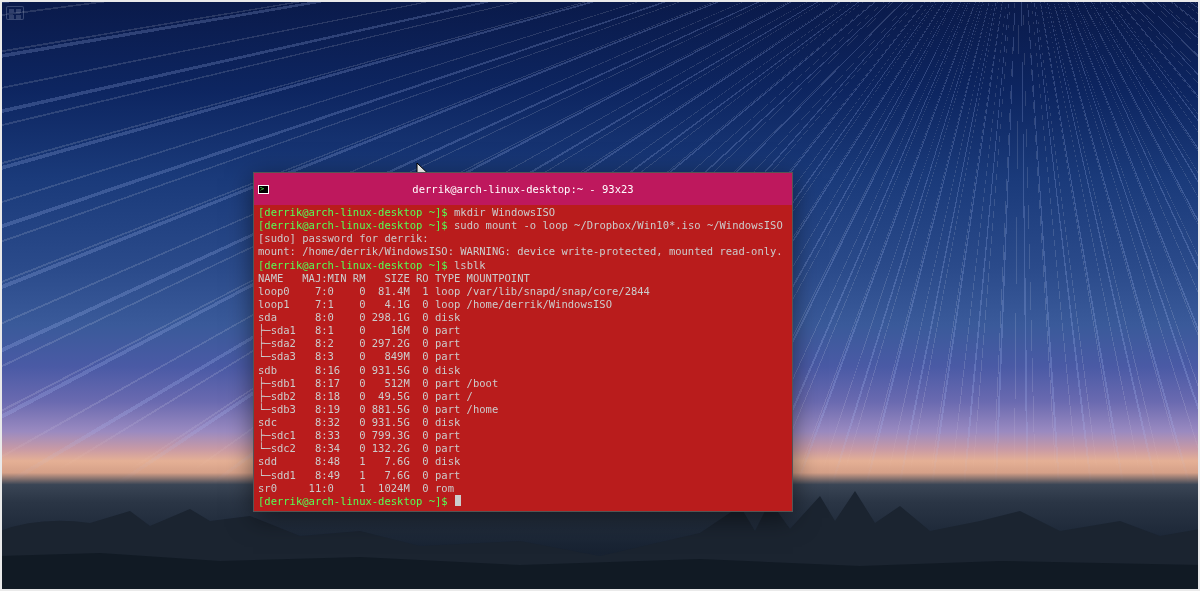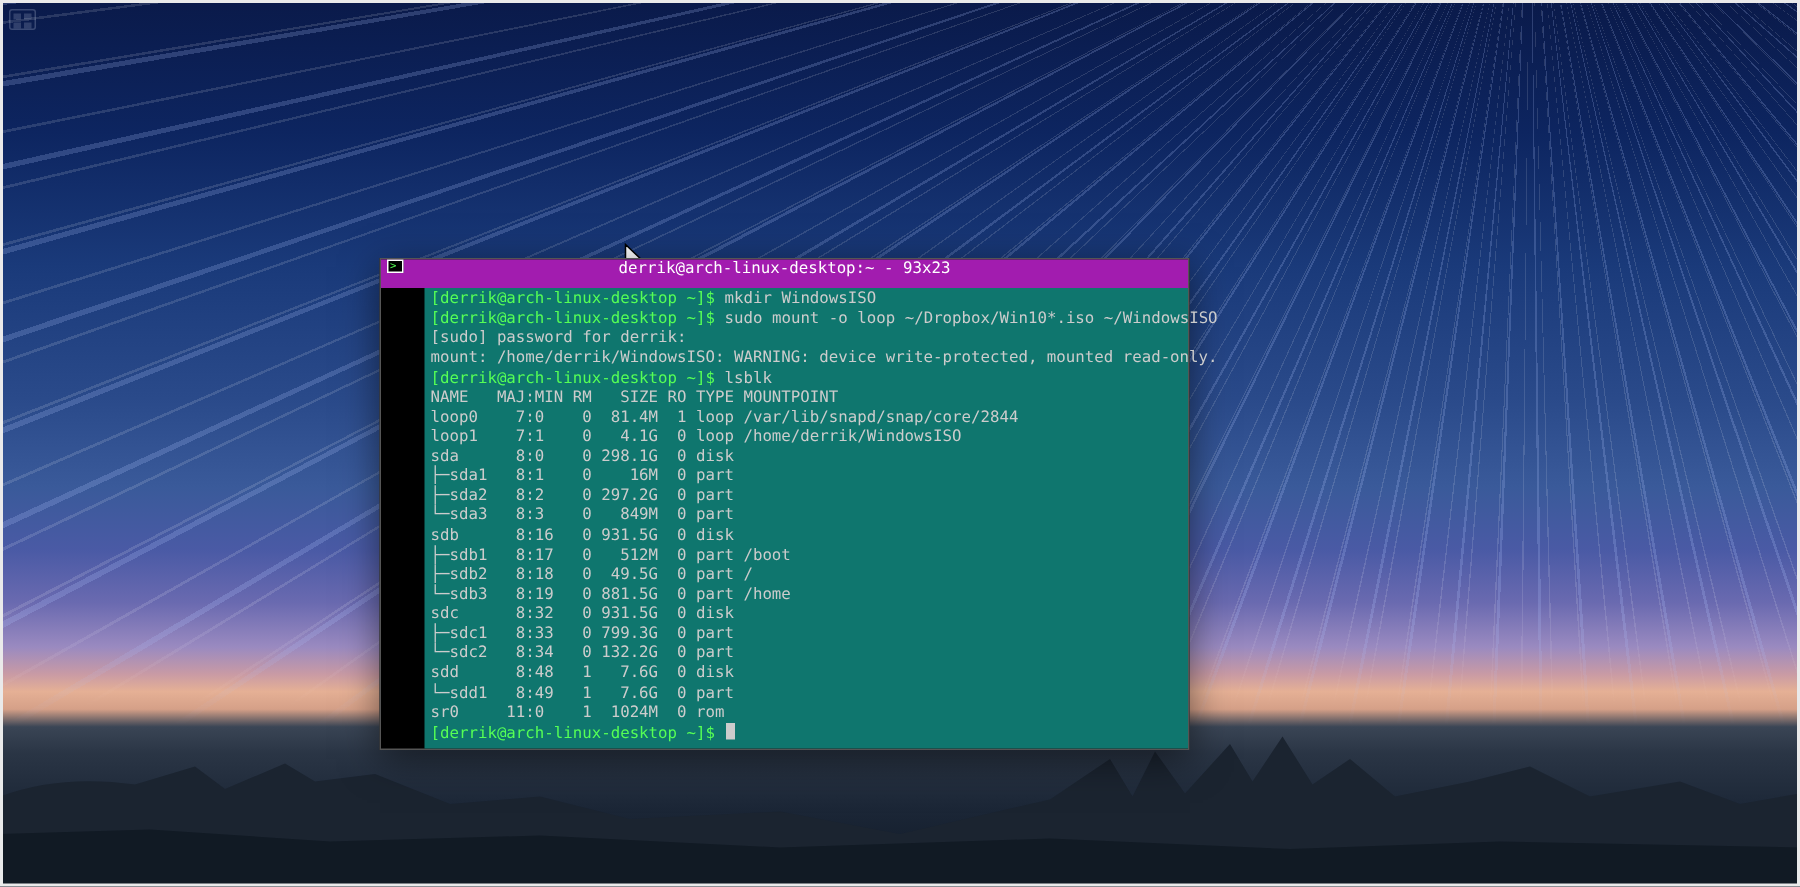--- a/index.html
+++ b/index.html
@@ -131,11 +131,12 @@
     .win-btn.close::before { content:"✕"; font-size:8px; }
 
     .menubar {
-      height: 19px;
-      background: #a21caf;
+      height: 32px;
+      background: #be185d;
       color: #fff;
       font: 10.5px monospace;
       display: flex;
+      align-items: center;
       padding: 0 4px;
       position: relative;
     }

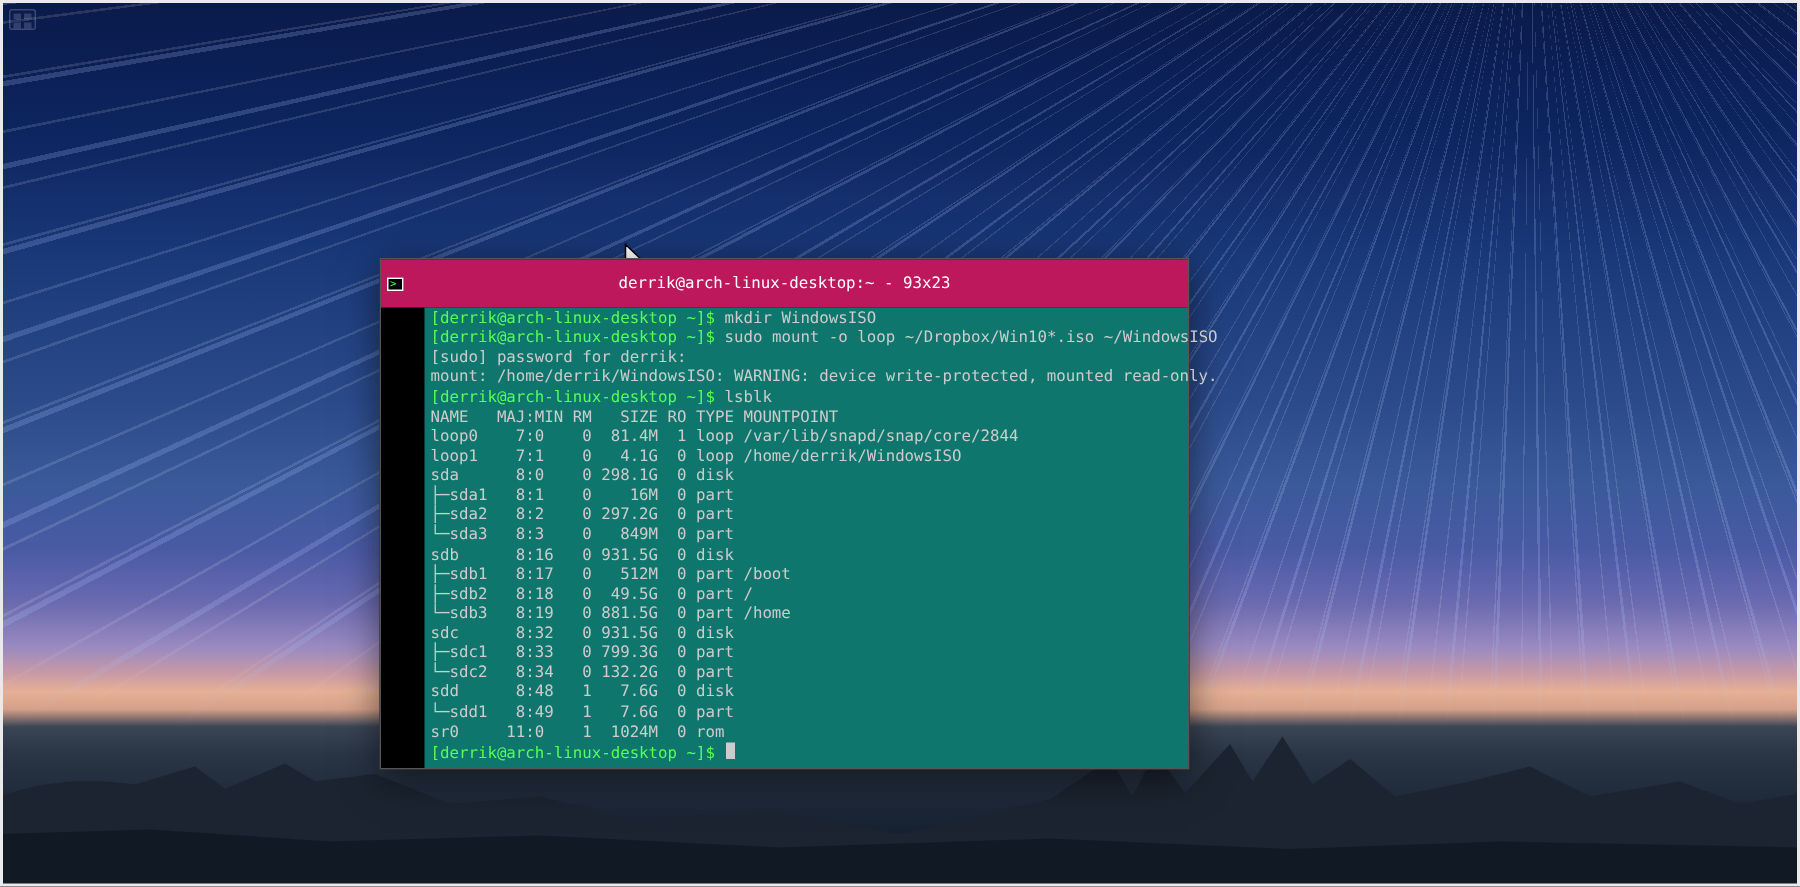--- a/index.html
+++ b/index.html
@@ -155,12 +155,11 @@
     }
 
     .terminal {
-      background: #0f766e;
+      background: #b91c1c;
       color: #cccccc;
       font: 10.5px/1.25 "DejaVu Sans Mono","Menlo",monospace;
       padding: 1px 4px 3px 4px;
       white-space: pre;
-      margin-left: 29px;
     }
     .green { color: #55ff55; }
     .terminal .cursor-block {

